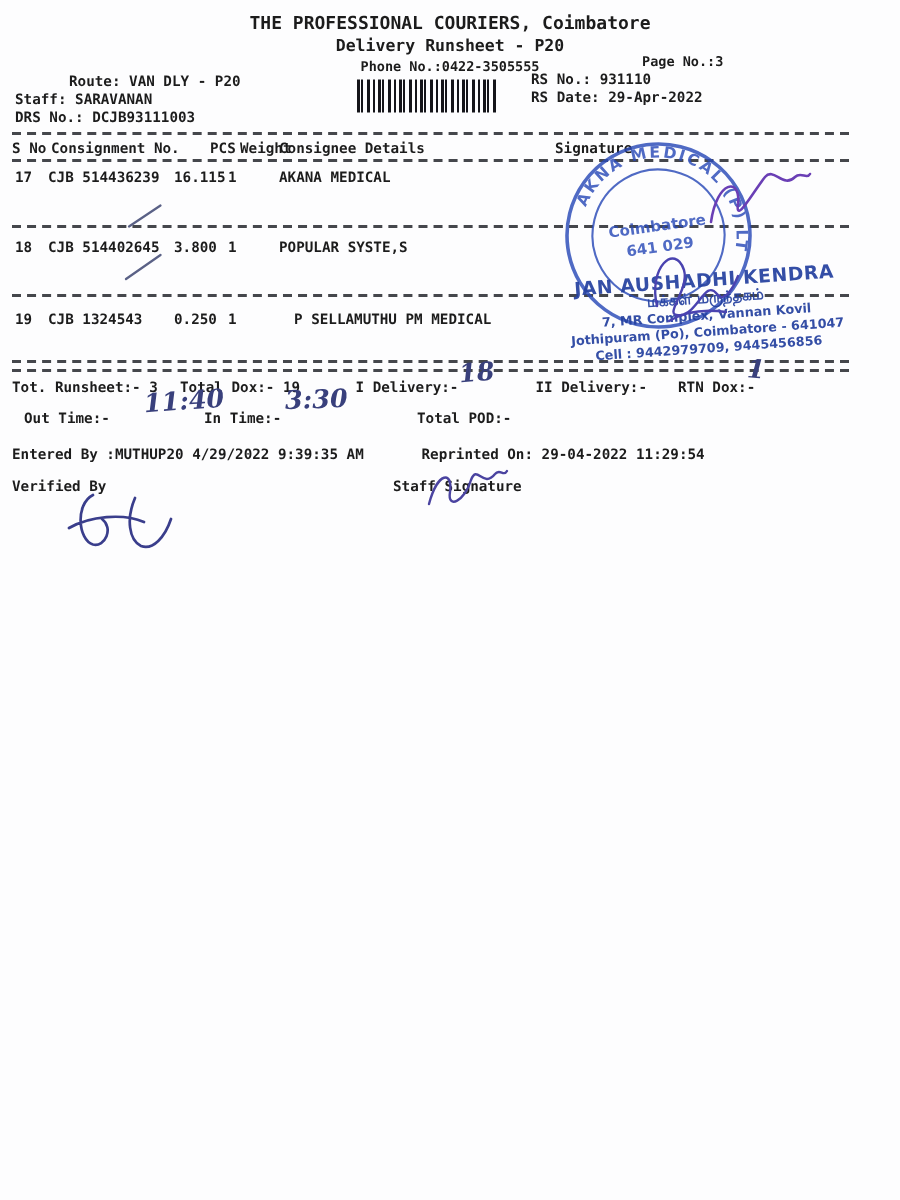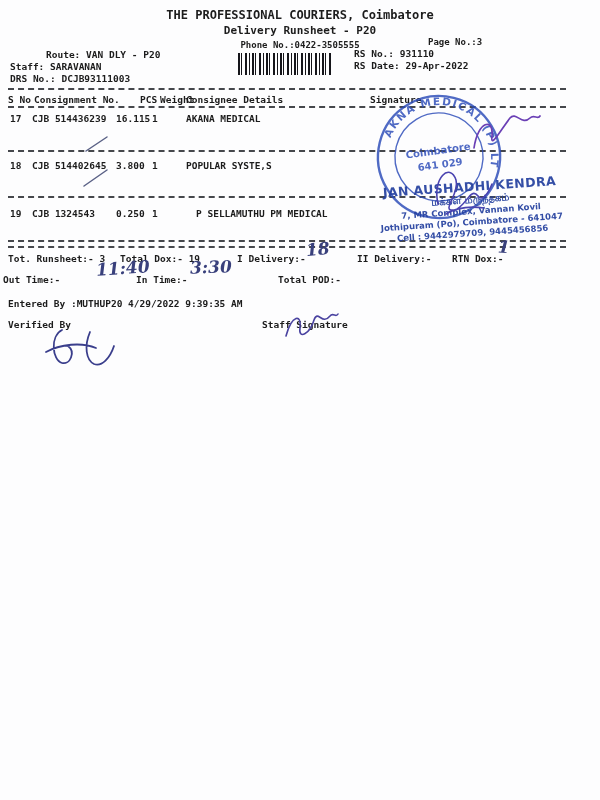--- a/index.html
+++ b/index.html
@@ -93,7 +93,7 @@
   <div class="hand" style="left:306px;top:239px;font-size:17px;transform:rotate(-5deg);">18</div>
   <div class="hand" style="left:498px;top:237px;font-size:17px;transform:rotate(4deg);">1</div>
 
-  <div class="abs b f95" style="left:3px;top:274px;">Out Time:-</div>
+  <div class="abs b f95" style="left:16px;top:274px;">Out Time:-</div>
   <div class="abs b f95" style="left:136px;top:274px;">In Time:-</div>
   <div class="abs b f95" style="left:238px;top:274px;margin-left:40px;">Total POD:-</div>
   <div class="hand" style="left:96px;top:258px;font-size:17px;transform:rotate(-4deg);">11:40</div>

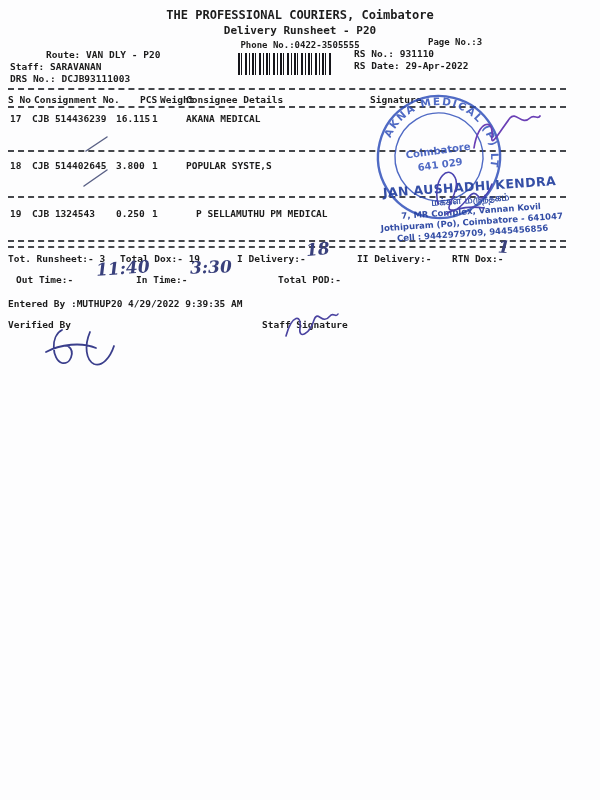--- a/index.html
+++ b/index.html
@@ -100,6 +100,7 @@
   <div class="hand" style="left:190px;top:257px;font-size:17px;transform:rotate(-2deg);">3:30</div>
 
   <div class="abs b f95" style="left:8px;top:298px;">Entered By :MUTHUP20 4/29/2022 9:39:35 AM</div>
+  <div class="abs b f95" style="left:281px;top:298px;">Reprinted On: 29-04-2022 11:29:54</div>
 
   <div class="abs b f95" style="left:8px;top:319px;">Verified By</div>
   <div class="abs b f95" style="left:262px;top:319px;">Staff Signature</div>

